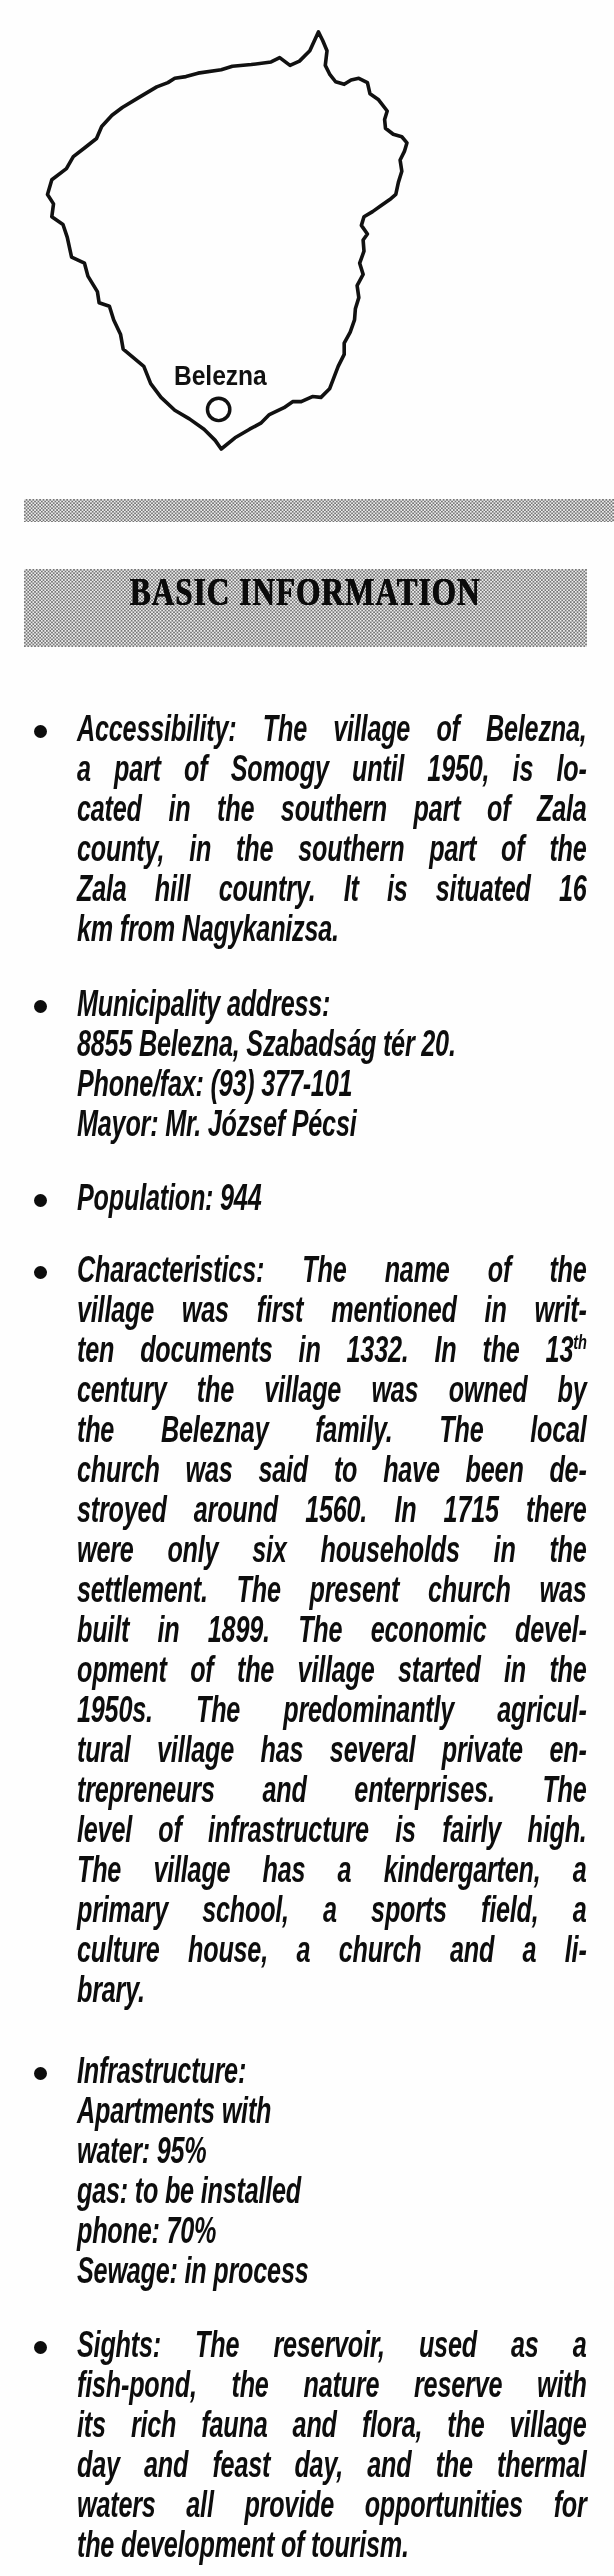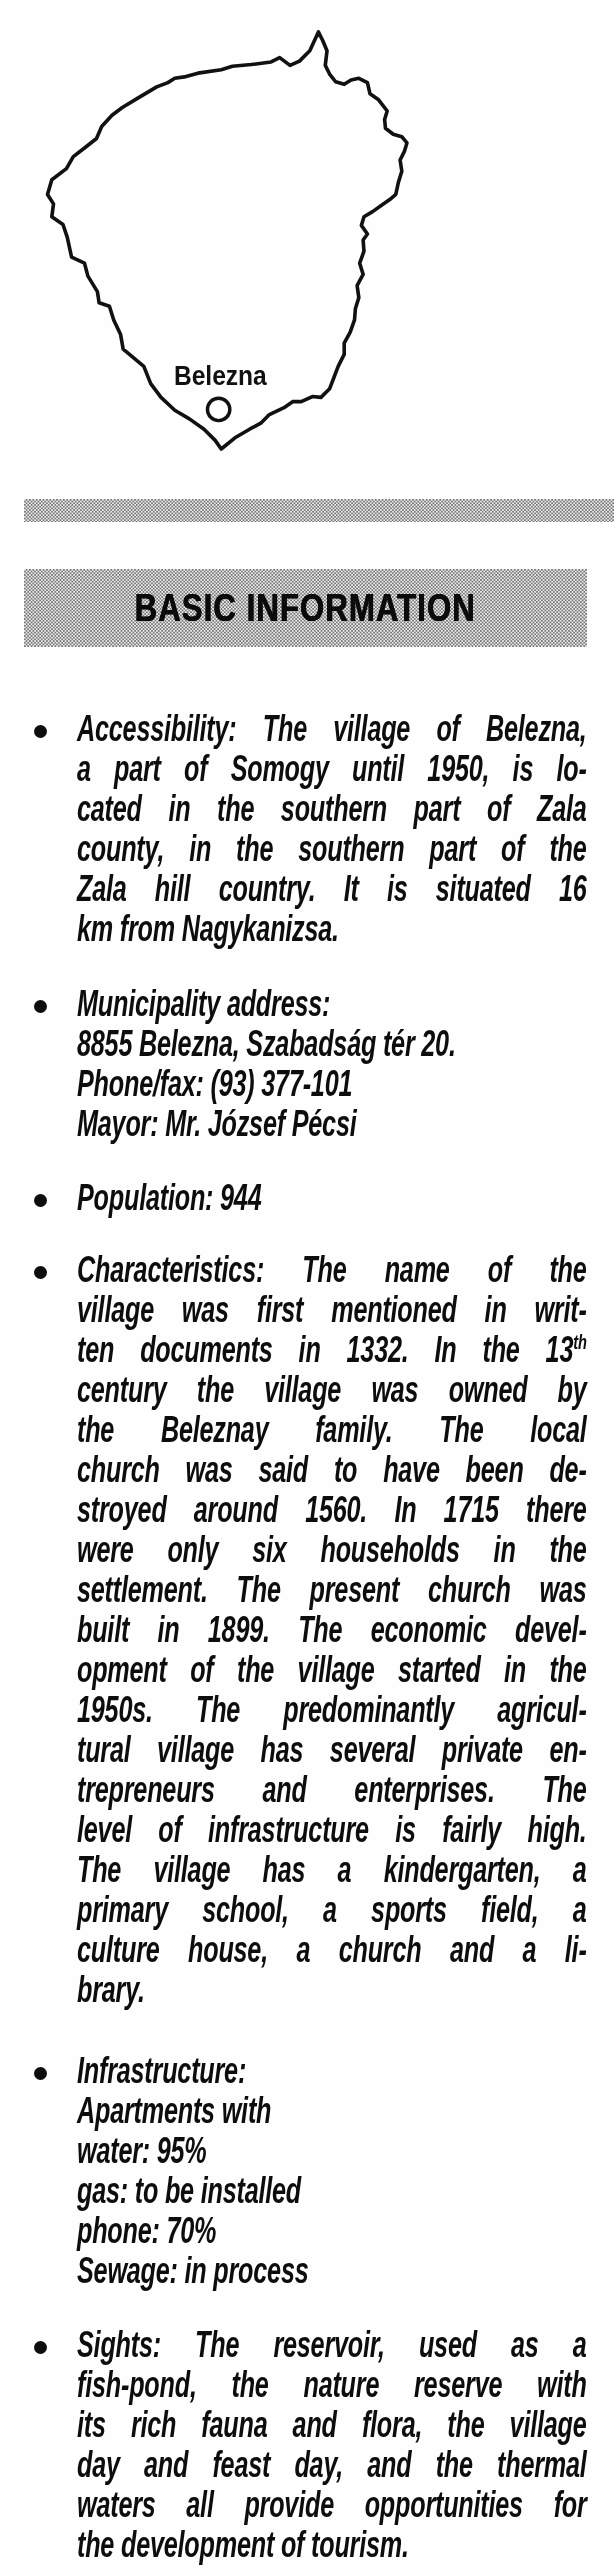--- a/index.html
+++ b/index.html
@@ -25,7 +25,7 @@
   #divider-bar{position:absolute;left:24px;top:499px;width:591px;height:23px;}
   #section-header{
     position:absolute;left:24px;top:569px;width:563px;height:78px;
-    display:flex;align-items:center;justify-content:center;
+    display:flex;align-items:flex-start;justify-content:center;font-family:Liberation Serif, serif;
   }
   #section-header .hdr-text{
     font-size:39px;font-weight:bold;color:#0b0b0b;

